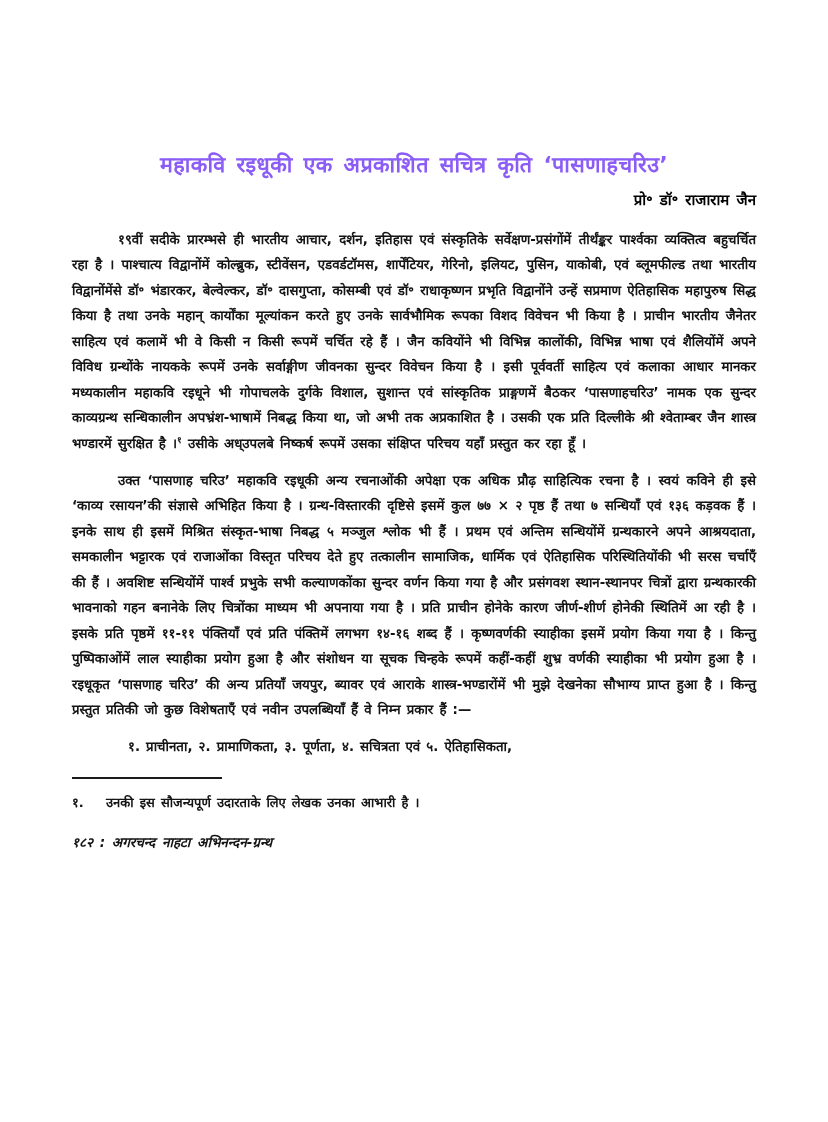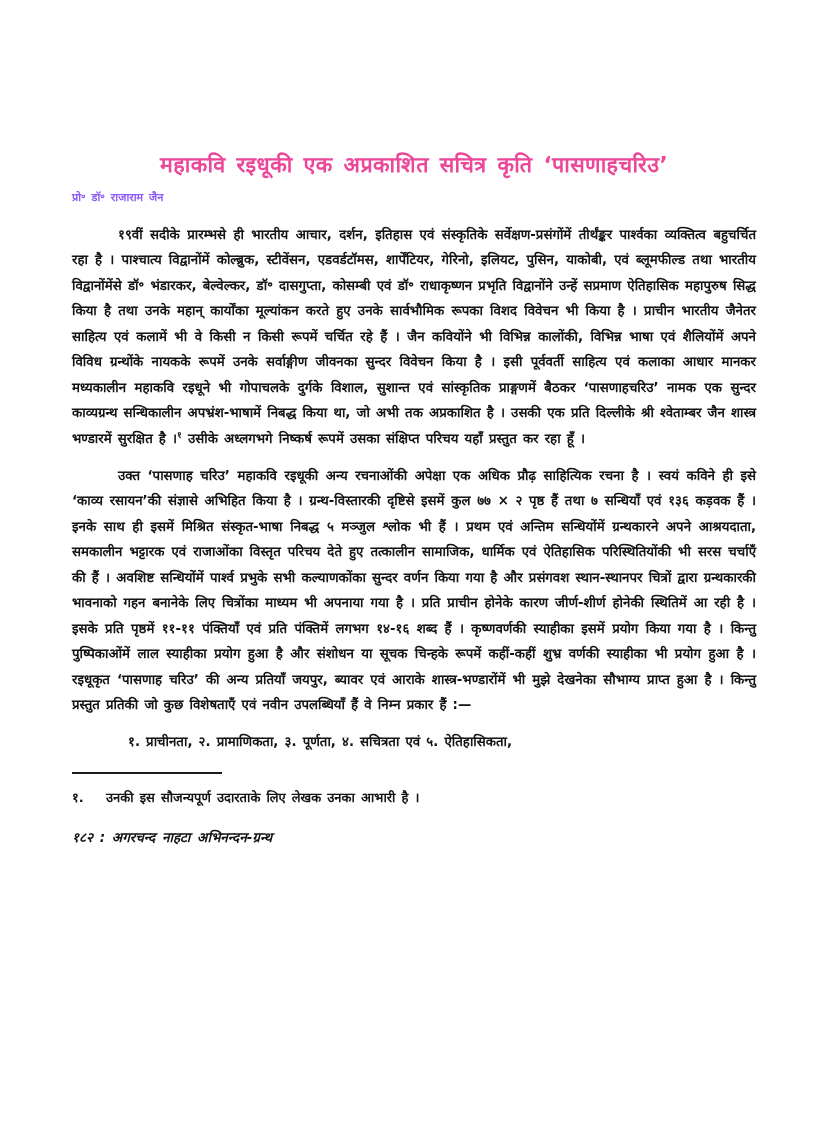--- a/index.html
+++ b/index.html
@@ -29,7 +29,7 @@
     letter-spacing: 0.4px;
     line-height: 1.25;
     margin: 0 0 10px 0;
-    color: #ec4899;
+    color: #8b5cf6;
     word-spacing: 3px;
   }
   .doc-author {

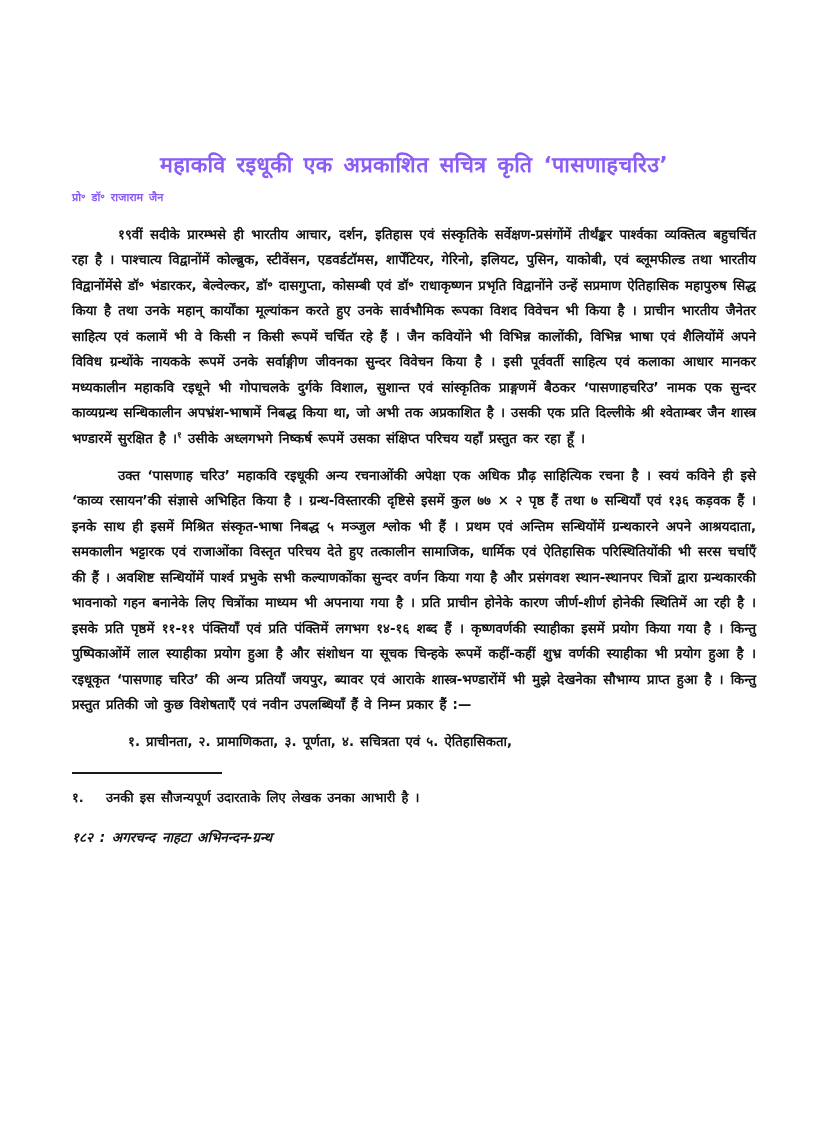--- a/index.html
+++ b/index.html
@@ -33,11 +33,11 @@
     word-spacing: 3px;
   }
   .doc-author {
-    font-size: 11px;
+    font-size: 15px;
     font-weight: 700;
-    text-align: left;
+    text-align: right;
     margin: 0 0 18px 0;
-    color: #8b5cf6;
+    color: #000000;
     word-spacing: 2px;
   }
   .para {

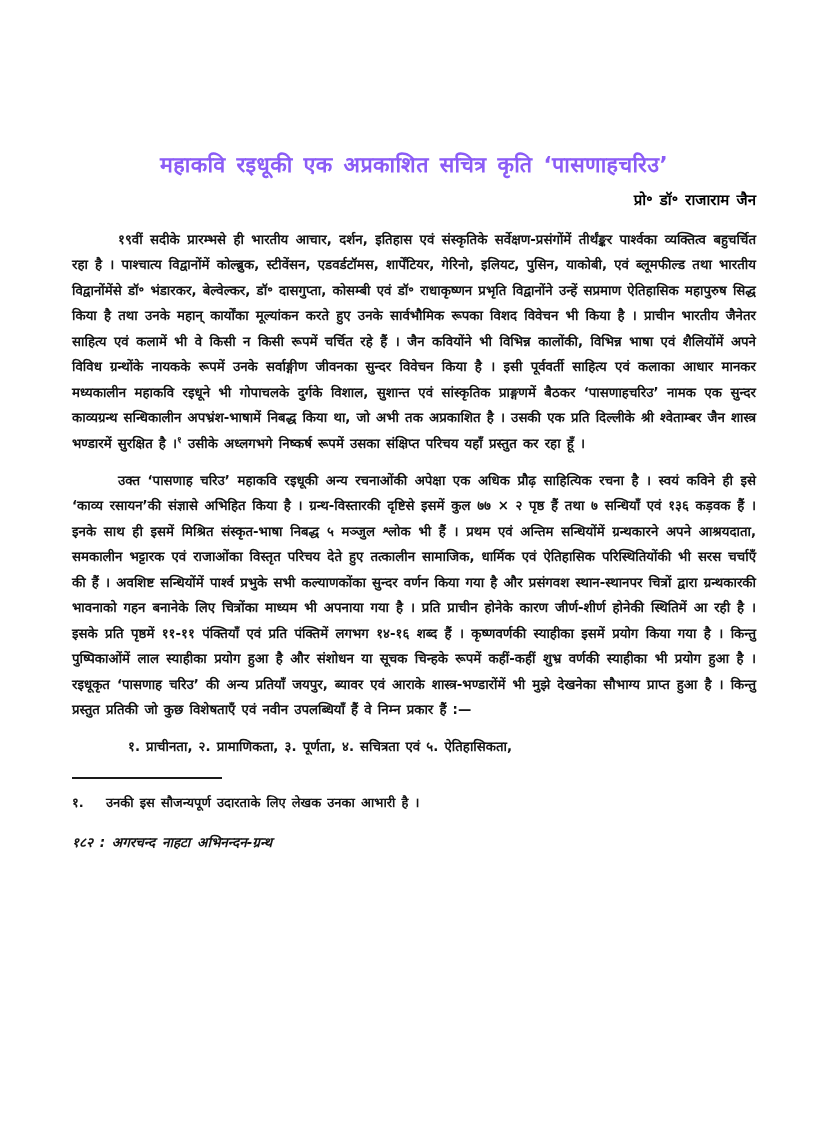--- a/index.html
+++ b/index.html
@@ -138,7 +138,7 @@
     <div class="doc-author">प्रो॰ डॉ॰ राजाराम जैन</div>
 
     <p class="para indented"><span>१९वीं सदीके प्रारम्भसे ही भारतीय आचार, दर्शन, इतिहास एवं संस्कृतिके सर्वेक्षण-प्रसंगोंमें तीर्थंङ्कर पार्श्वका व्यक्तित्व बहुचर्चित रहा है । पाश्चात्य विद्वानोंमें कोल्ब्रुक, स्टीवेंसन, एडवर्डटॉमस, शार्पेंटियर, गेरिनो, इलियट, पुसिन, याकोबी, एवं ब्लूमफील्ड तथा भारतीय विद्वानोंमेंसे डॉ॰ भंडारकर, बेल्वेल्कर, डॉ॰ दासगुप्ता, कोसम्बी एवं डॉ॰ राधाकृष्णन प्रभृति विद्वानोंने उन्हें सप्रमाण ऐतिहासिक महापुरुष सिद्ध किया है तथा उनके महान् कार्योंका मूल्यांकन करते हुए उनके सार्वभौमिक रूपका विशद विवेचन भी किया है । प्राचीन भारतीय जैनेतर साहित्य एवं कलामें भी वे किसी न किसी रूपमें चर्चित रहे हैं । जैन कवियोंने भी विभिन्न कालोंकी, विभिन्न भाषा एवं शैलियोंमें अपने विविध ग्रन्थोंके नायकके रूपमें उनके सर्वाङ्गीण जीवनका सुन्दर विवेचन किया है । इसी पूर्ववर्ती साहित्य एवं कलाका आधार मानकर मध्यकालीन महाकवि रइधूने भी गोपाचलके दुर्गके विशाल, सुशान्त एवं सांस्कृतिक प्राङ्गणमें बैठकर ‘पासणाहचरिउ’ नामक एक सुन्दर काव्यग्रन्थ सन्धिकालीन अपभ्रंश-भाषामें निबद्ध किया था, जो अभी तक अप्रकाशित है । उसकी एक प्रति दिल्लीके श्री श्वेताम्बर जैन शास्त्र भण्डारमें सुरक्षित है ।</span><sup>१</sup>
-      <span>उसीके अध्लगभगे निष्कर्ष रूपमें उसका संक्षिप्त परिचय यहाँ प्रस्तुत कर रहा हूँ ।</span></p>
+      <span>उसीके अध्उपलबे निष्कर्ष रूपमें उसका संक्षिप्त परिचय यहाँ प्रस्तुत कर रहा हूँ ।</span></p>
 
     <p class="para indented">उक्त ‘पासणाह चरिउ’ महाकवि रइधूकी अन्य रचनाओंकी अपेक्षा एक अधिक प्रौढ़ साहित्यिक रचना है । स्वयं कविने ही इसे ‘काव्य रसायन’की संज्ञासे अभिहित किया है । ग्रन्थ-विस्तारकी दृष्टिसे इसमें कुल ७७ × २ पृष्ठ हैं तथा ७ सन्धियाँ एवं १३६ कड़वक हैं । इनके साथ ही इसमें मिश्रित संस्कृत-भाषा निबद्ध ५ मञ्जुल श्लोक भी हैं । प्रथम एवं अन्तिम सन्धियोंमें ग्रन्थकारने अपने आश्रयदाता, समकालीन भट्टारक एवं राजाओंका विस्तृत परिचय देते हुए तत्कालीन सामाजिक, धार्मिक एवं ऐतिहासिक परिस्थितियोंकी भी सरस चर्चाएँ की हैं । अवशिष्ट सन्धियोंमें पार्श्व प्रभुके सभी कल्याणकोंका सुन्दर वर्णन किया गया है और प्रसंगवश स्थान-स्थानपर चित्रों द्वारा ग्रन्थकारकी भावनाको गहन बनानेके लिए चित्रोंका माध्यम भी अपनाया गया है । प्रति प्राचीन होनेके कारण जीर्ण-शीर्ण होनेकी स्थितिमें आ रही है । इसके प्रति पृष्ठमें ११-११ पंक्तियाँ एवं प्रति पंक्तिमें लगभग १४-१६ शब्द हैं । कृष्णवर्णकी स्याहीका इसमें प्रयोग किया गया है । किन्तु पुष्पिकाओंमें लाल स्याहीका प्रयोग हुआ है और संशोधन या सूचक चिन्हके रूपमें कहीं-कहीं शुभ्र वर्णकी स्याहीका भी प्रयोग हुआ है । रइधूकृत ‘पासणाह चरिउ’ की अन्य प्रतियाँ जयपुर, ब्यावर एवं आराके शास्त्र-भण्डारोंमें भी मुझे देखनेका सौभाग्य प्राप्त हुआ है । किन्तु प्रस्तुत प्रतिकी जो कुछ विशेषताएँ एवं नवीन उपलब्धियाँ हैं वे निम्न प्रकार हैं :—</p>
 

